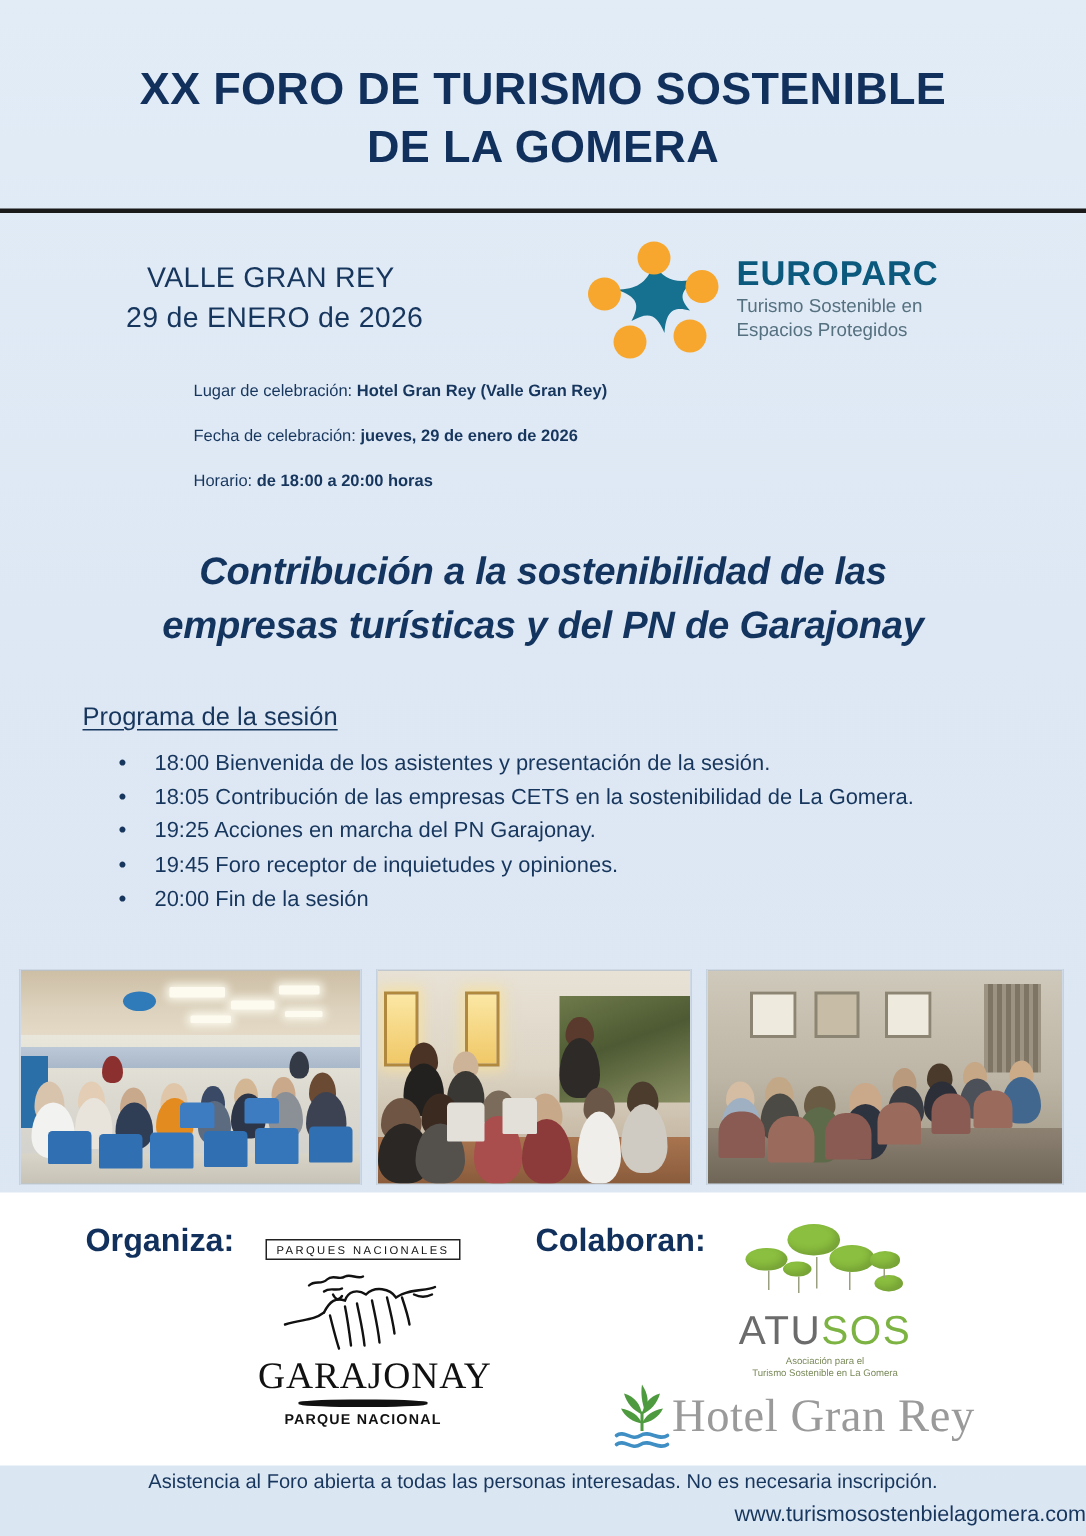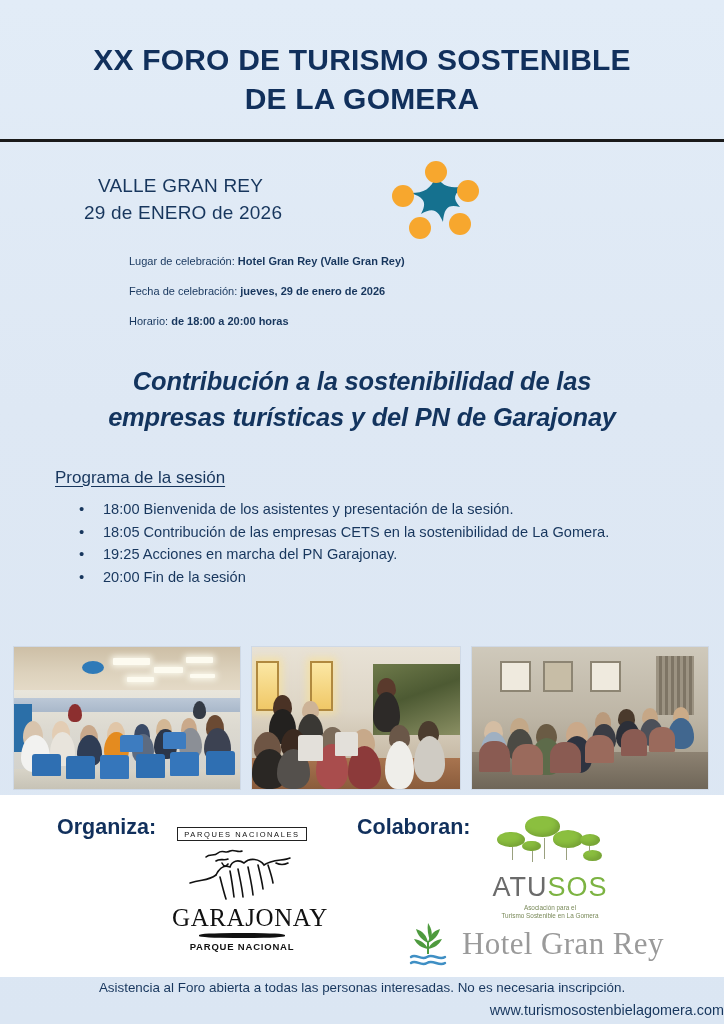--- a/index.html
+++ b/index.html
@@ -377,6 +377,13 @@
           <circle cx="30" cy="68" r="11" fill="#f7a72e"></circle>
           <circle cx="13" cy="36" r="11" fill="#f7a72e"></circle>
         </svg>
+      </div>
+      <div class="europarc-text">
+        <div class="brand">EUROPARC</div>
+        <div class="tag">
+          <span>Turismo Sostenible en</span><br>
+          <span>Espacios Protegidos</span>
+        </div>
       </div>
     </div>
   </div>

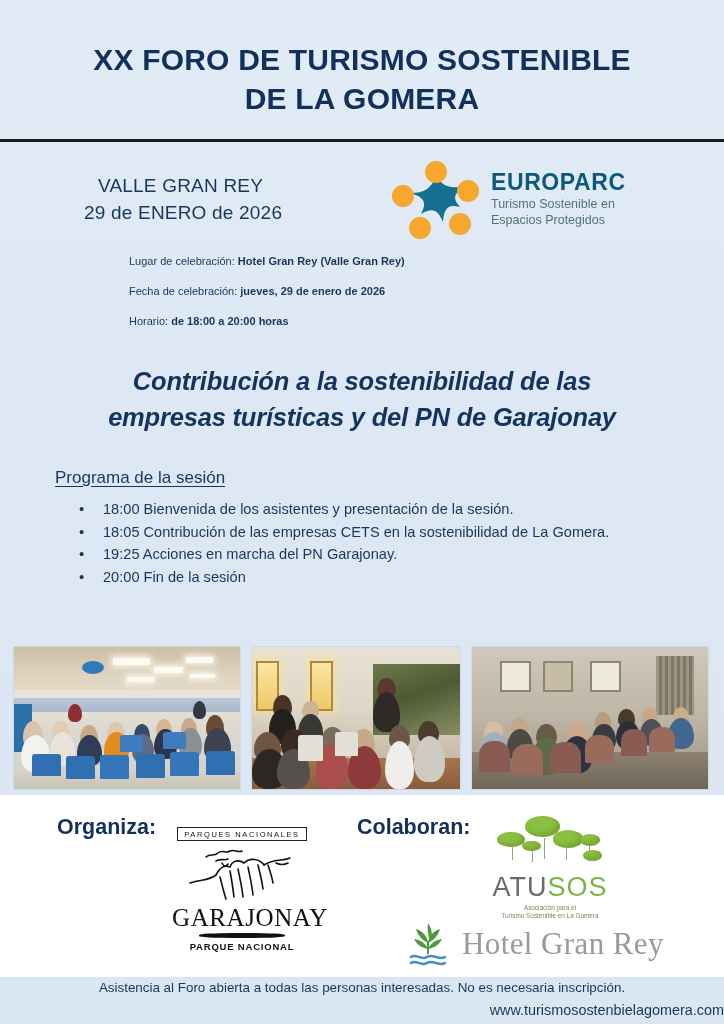--- a/index.html
+++ b/index.html
@@ -411,6 +411,7 @@
       <li>18:00 Bienvenida de los asistentes y presentación de la sesión.</li>
       <li>18:05 Contribución de las empresas CETS en la sostenibilidad de La Gomera.</li>
       <li>19:25 Acciones en marcha del PN Garajonay.</li>
+      <li>19:45 Foro receptor de inquietudes y opiniones.</li>
       <li>20:00 Fin de la sesión</li>
     </ul>
   </div>

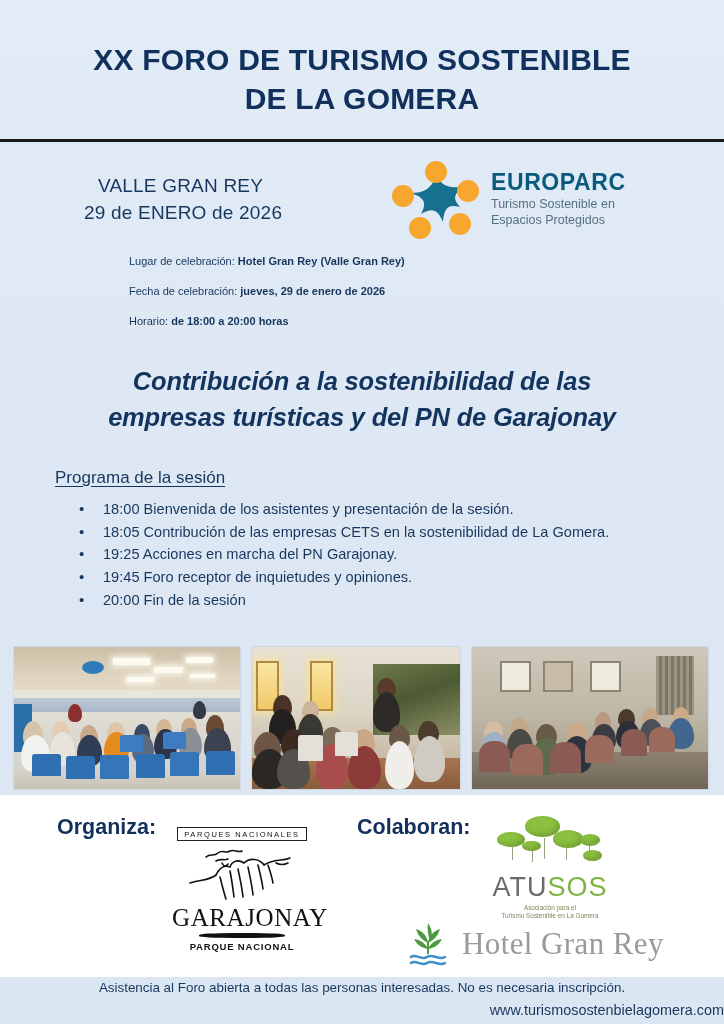--- a/index.html
+++ b/index.html
@@ -325,7 +325,7 @@
   .hgr {
     position: absolute;
     top: 126px; left: 408px;
-    display: flex; align-items: center; gap: 14px;
+    display: flex; align-items: center; gap: 0;
   }
   .hgr-mark { width: 40px; height: 46px; position: relative; }
   .hgr-name {

